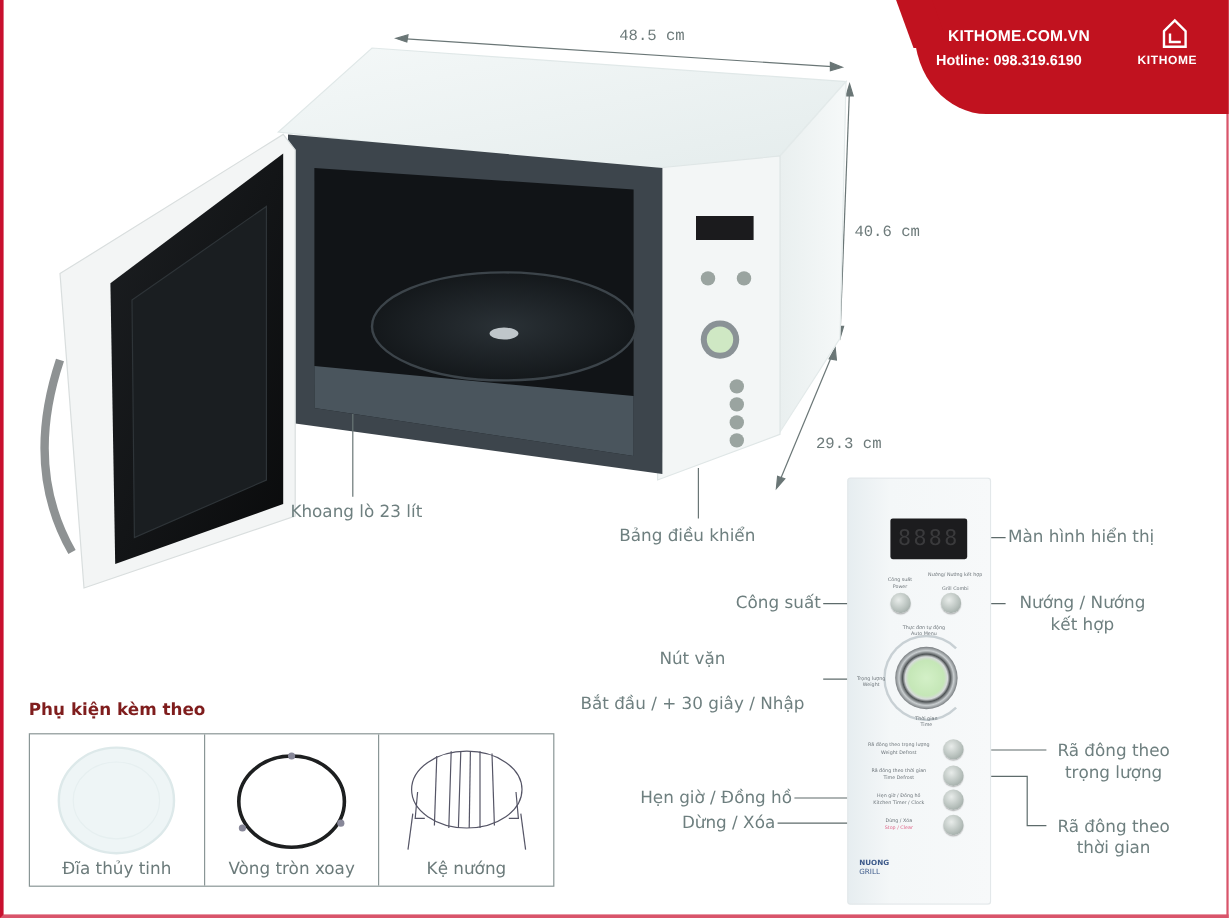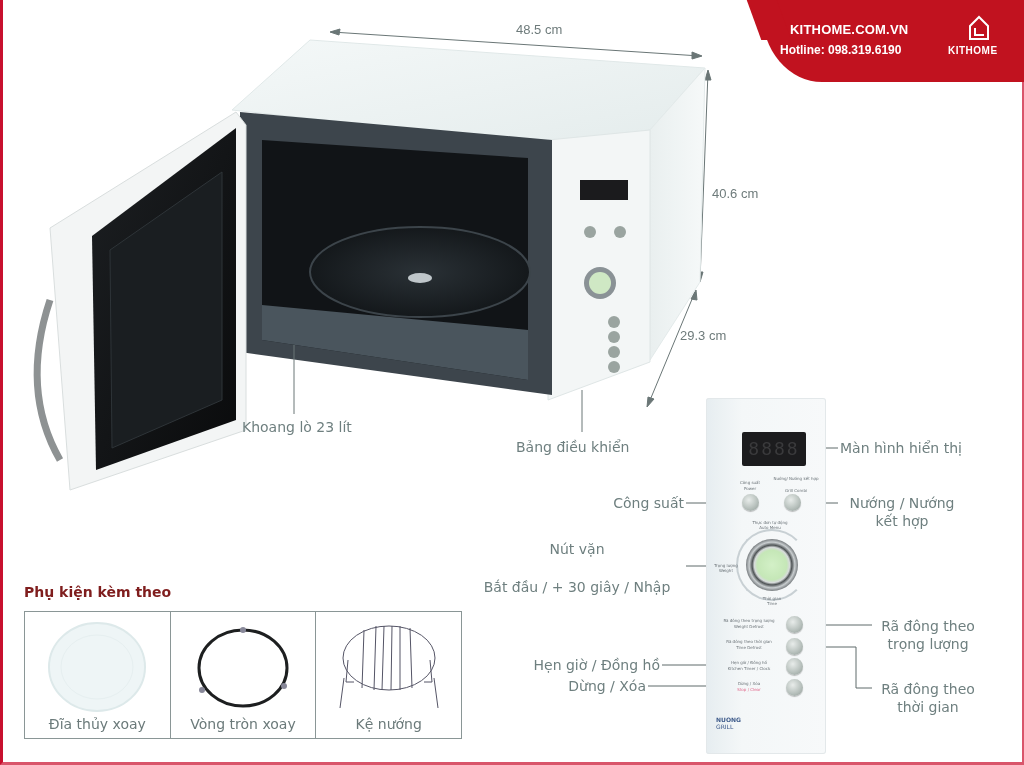--- a/index.html
+++ b/index.html
@@ -23,7 +23,7 @@
            font-family: "Liberation Sans", sans-serif; letter-spacing: 0.5px; }
 
   
-  .dim { position: absolute; font-size: 13px; color: #6e7b7b; font-family: Liberation Sans, sans-serif; }
+  .dim { position: absolute; font-size: 13px; color: #6e7b7b; font-family: Liberation Mono, monospace; }
   .callout { position: absolute; font-size: 14px; color: #6e7f7f; line-height: 18px; white-space: nowrap; }
   .callout.right { text-align: left; }
   .callout.left  { text-align: right; }

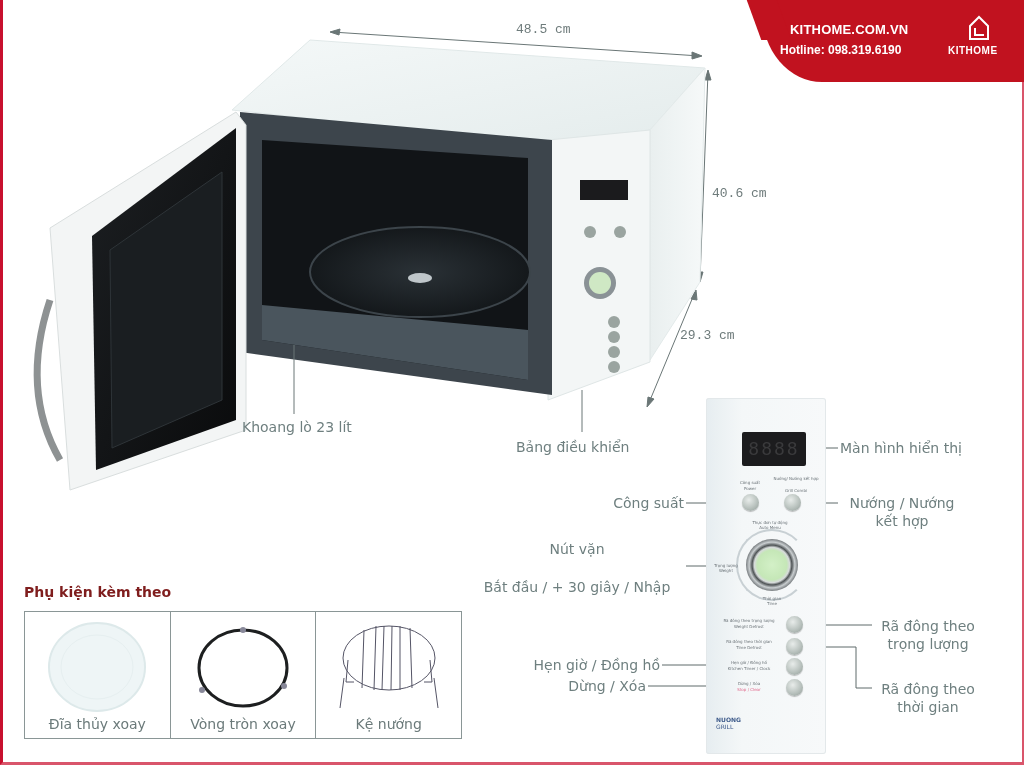--- a/index.html
+++ b/index.html
@@ -10,7 +10,7 @@
            border-left: 3px solid #c8102e; border-right: 2px solid #d9556b; border-bottom: 3px solid #d9556b; }
 
   
-  .brand { position: absolute; left: 762px; top: 0; width: 262px; height: 82px;
+  .brand { position: absolute; left: 762px; top: 0; width: 262px; height: 95px;
            background: #c1121f; border-bottom-left-radius: 60px 70px; }
   .brand::before { content: ""; position: absolute; left: -8px; top: 0; width: 30px; height: 40px;
            background: #c1121f; transform: skewX(20deg); }

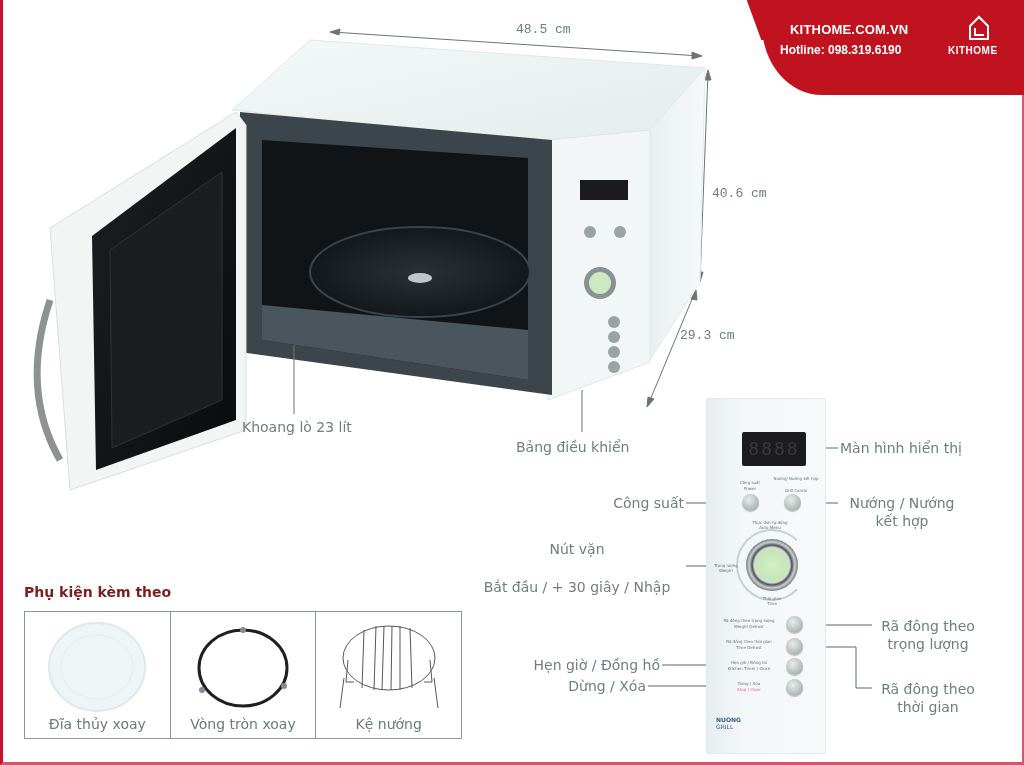--- a/index.html
+++ b/index.html
@@ -151,7 +151,7 @@
 
 <div class="dim" style="left:516px; top:22px;">48.5 cm</div>
 <div class="dim" style="left:712px; top:175px;margin-top:11px;">40.6 cm</div>
-<div class="dim" style="left:680px; top:328px;">29.3 cm</div>
+<div class="dim" style="left:680px; top:362px;">29.3 cm</div>
 
 <div class="callout" style="left:242px; top:418px;">Khoang lò 23 lít</div>
 <div class="callout" style="left:516px; top:438px;">Bảng điều khiển</div>

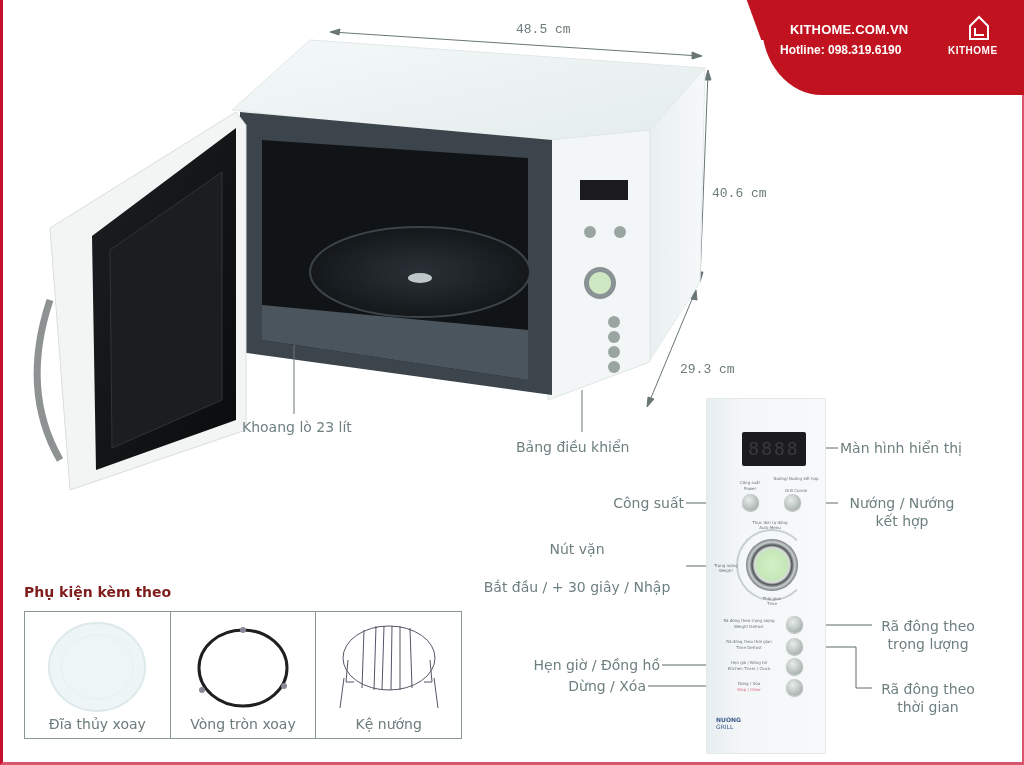--- a/index.html
+++ b/index.html
@@ -228,7 +228,7 @@
       <ellipse cx="55" cy="47" rx="48" ry="44" fill="#eef5f6" stroke="#dde9ea" stroke-width="2"></ellipse>
       <ellipse cx="55" cy="47" rx="36" ry="32" fill="none" stroke="#e6eff0" stroke-width="1"></ellipse>
     </svg>
-    <div class="acc-label">Đĩa thủy xoay</div>
+    <div class="acc-label">Đĩa thủy tinh</div>
   </div>
   <div class="acc-cell">
     <svg class="acc-img" width="110" height="95" viewBox="0 0 110 95">

